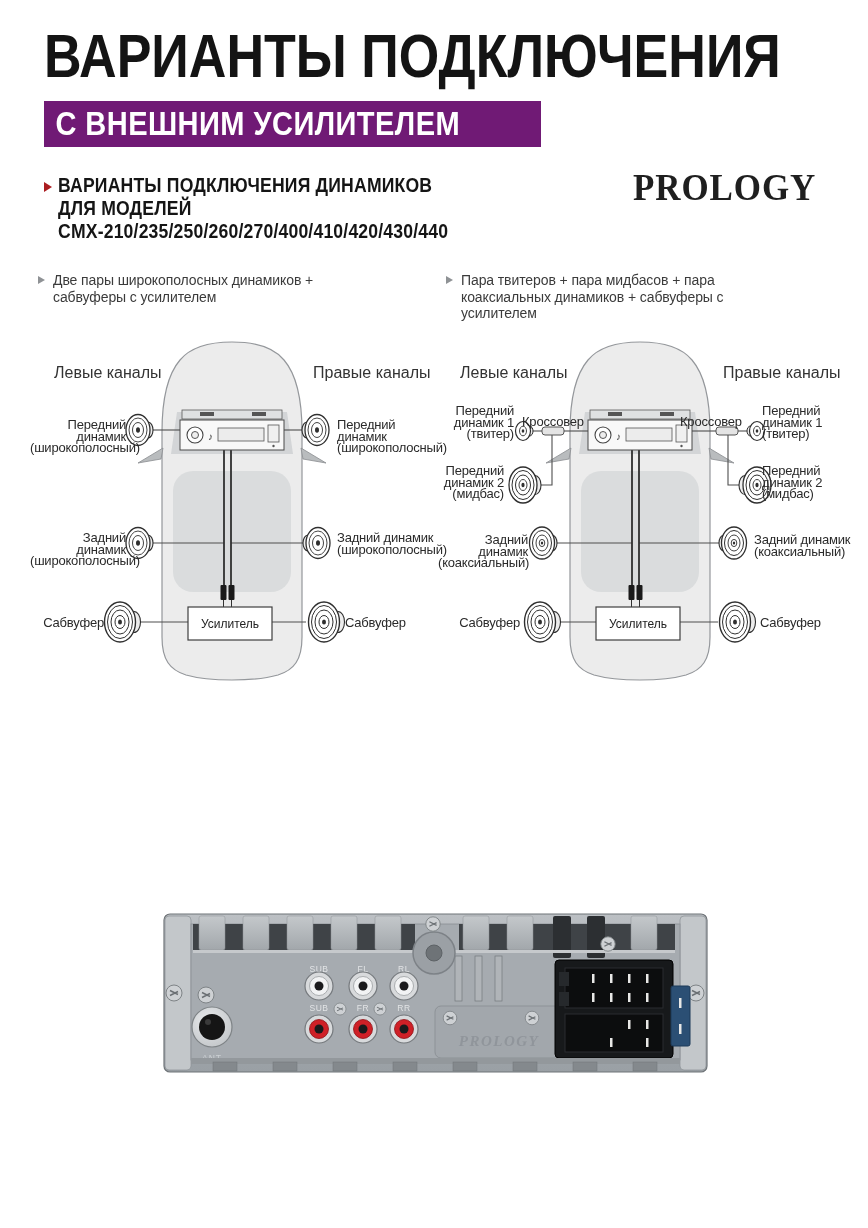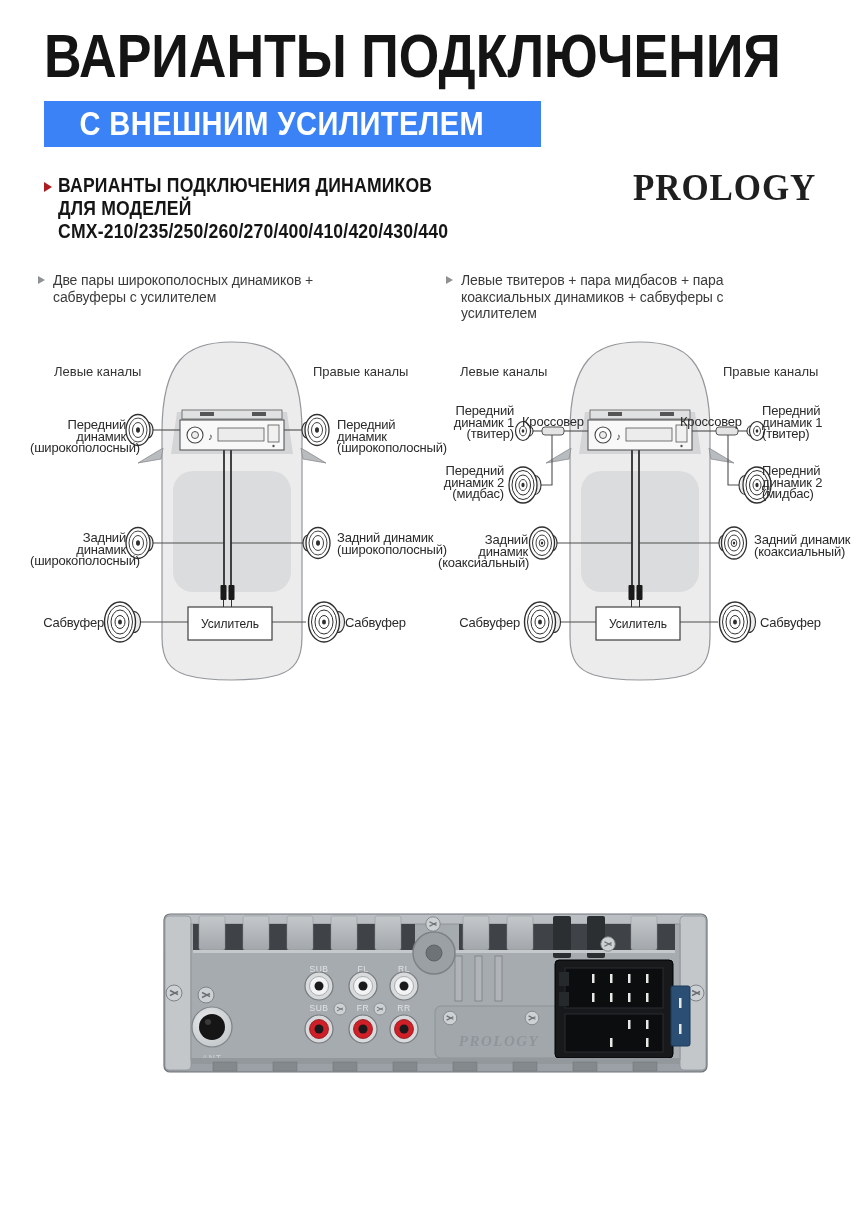--- a/index.html
+++ b/index.html
@@ -9,7 +9,7 @@
   
   .title{position:absolute;left:44px;top:22px;font-size:62px;font-weight:bold;color:#141414;
          white-space:nowrap;letter-spacing:0;transform:scaleX(.84);transform-origin:left top;line-height:68px;}
-  .banner{position:absolute;left:44px;top:101px;width:497px;height:46px;background:#3b82f6;text-align:right;}
+  .banner{position:absolute;left:44px;top:101px;width:497px;height:46px;background:#701a75;}
   .banner span{display:inline-block;color:#fff;font-size:33px;font-weight:bold;line-height:46px;
          padding-left:13px;white-space:nowrap;transform:scaleX(.88);transform-origin:left top;letter-spacing:.5px;}
   .heading-bullet{position:absolute;left:44px;top:182px;width:0;height:0;

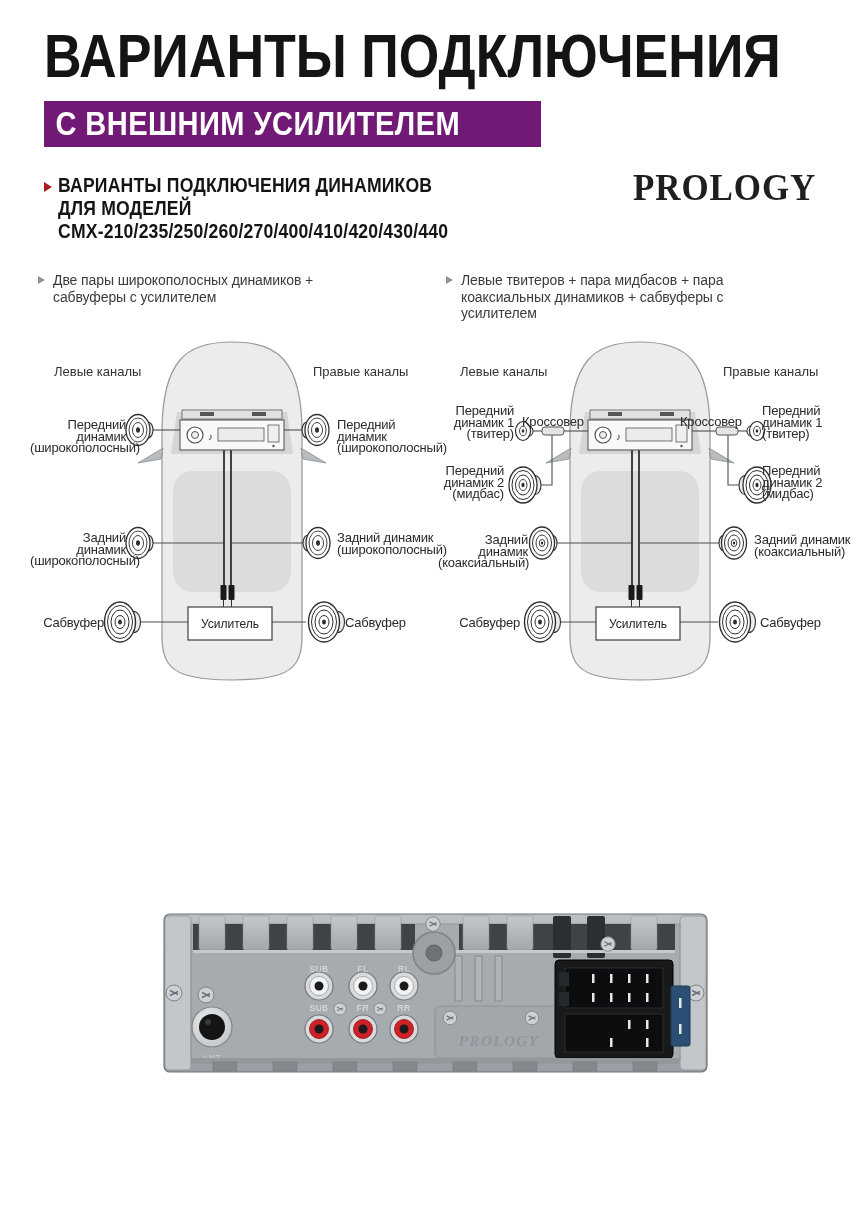--- a/index.html
+++ b/index.html
@@ -168,7 +168,7 @@
 
   <div class="diagram right">
     <div class="sec-bullet"></div>
-    <div class="sec-header">Левые твитеров + пара мидбасов + пара коаксиальных динамиков + сабвуферы с усилителем</div>
+    <div class="sec-header">Пара твитеров + пара мидбасов + пара коаксиальных динамиков + сабвуферы с усилителем</div>
     <div class="ch-label" style="left:22px;top:92px">Левые каналы</div>
     <div class="ch-label" style="left:285px;top:92px">Правые каналы</div>
 

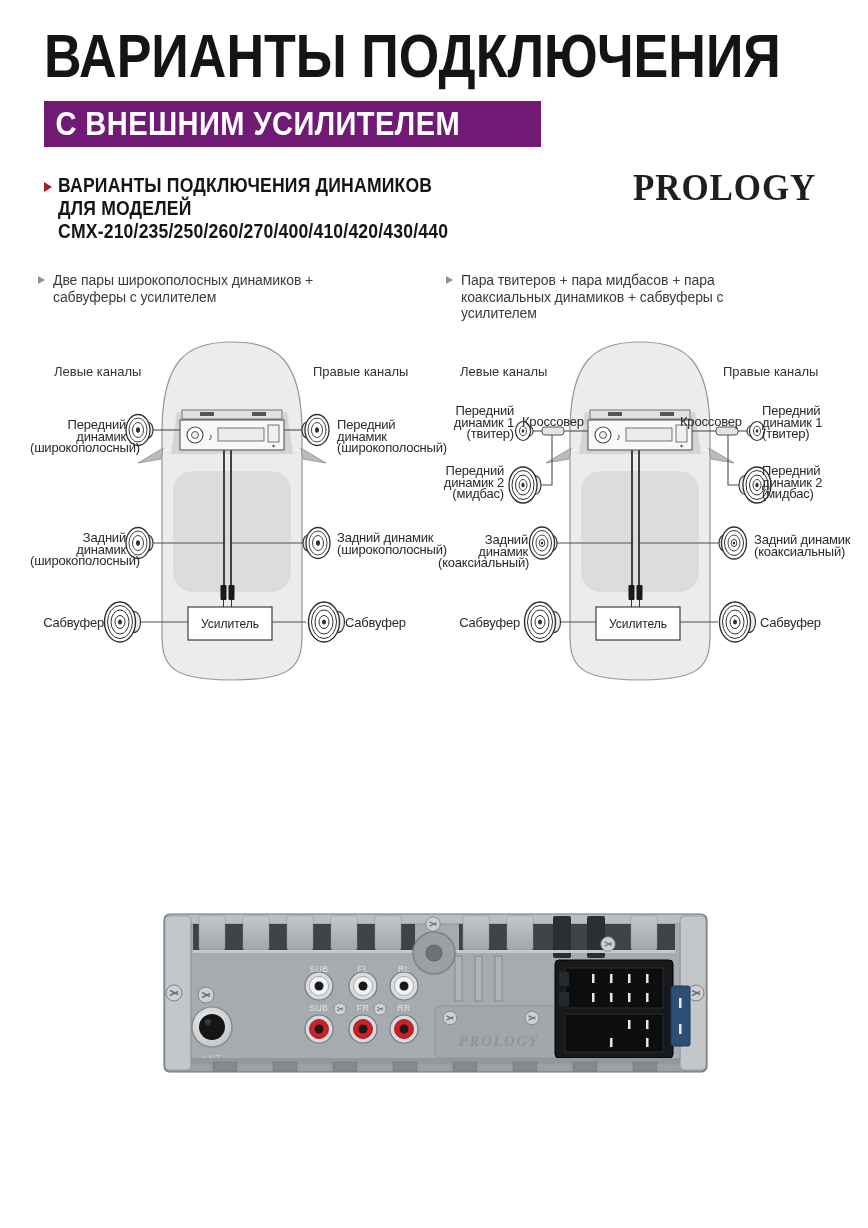--- a/index.html
+++ b/index.html
@@ -27,7 +27,7 @@
          border-left:7px solid #8f9295;border-top:4.5px solid transparent;border-bottom:4.5px solid transparent;}
   .sec-header{position:absolute;left:23px;top:0;width:324px;font-size:14px;line-height:16.5px;
          color:#3b3b3b;letter-spacing:-.1px;}
-  .ch-label{position:absolute;font-size:13px;color:#333;white-space:nowrap;}
+  .ch-label{position:absolute;font-size:16px;color:#333;white-space:nowrap;}
   .diag-label{position:absolute;font-size:13px;line-height:11.5px;color:#2a2a2a;letter-spacing:-.2px;}
   .t-r{text-align:right;} .t-c{text-align:left;}
   svg.diag{position:absolute;left:0;top:60px;}

